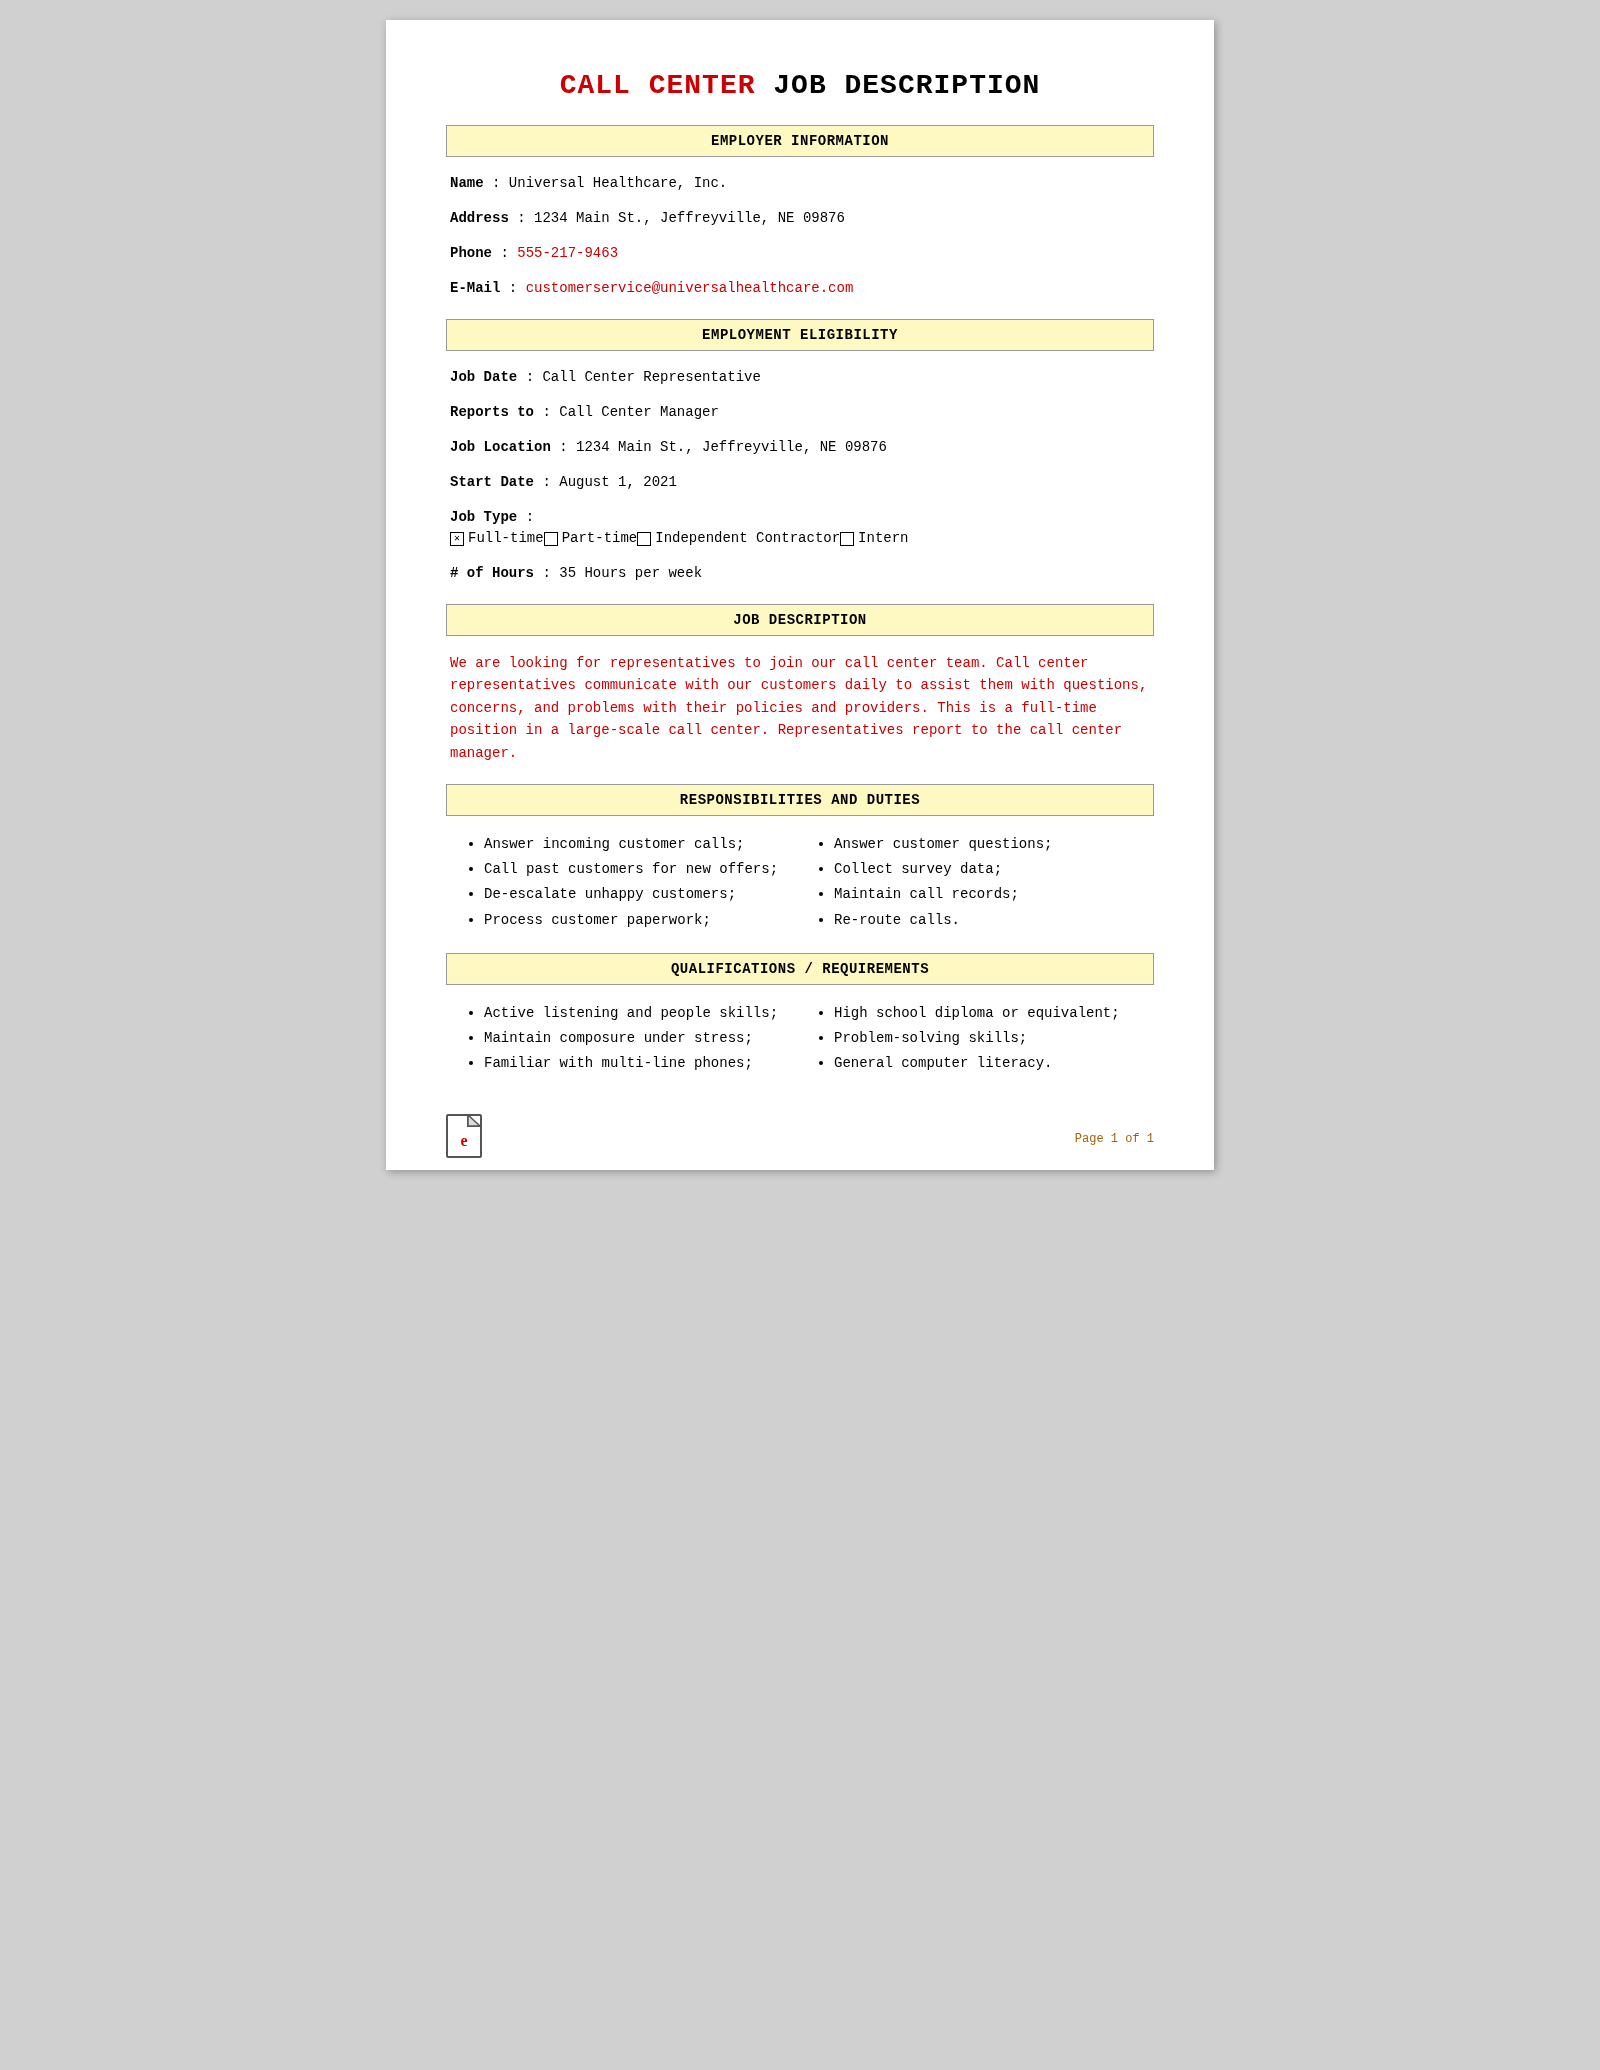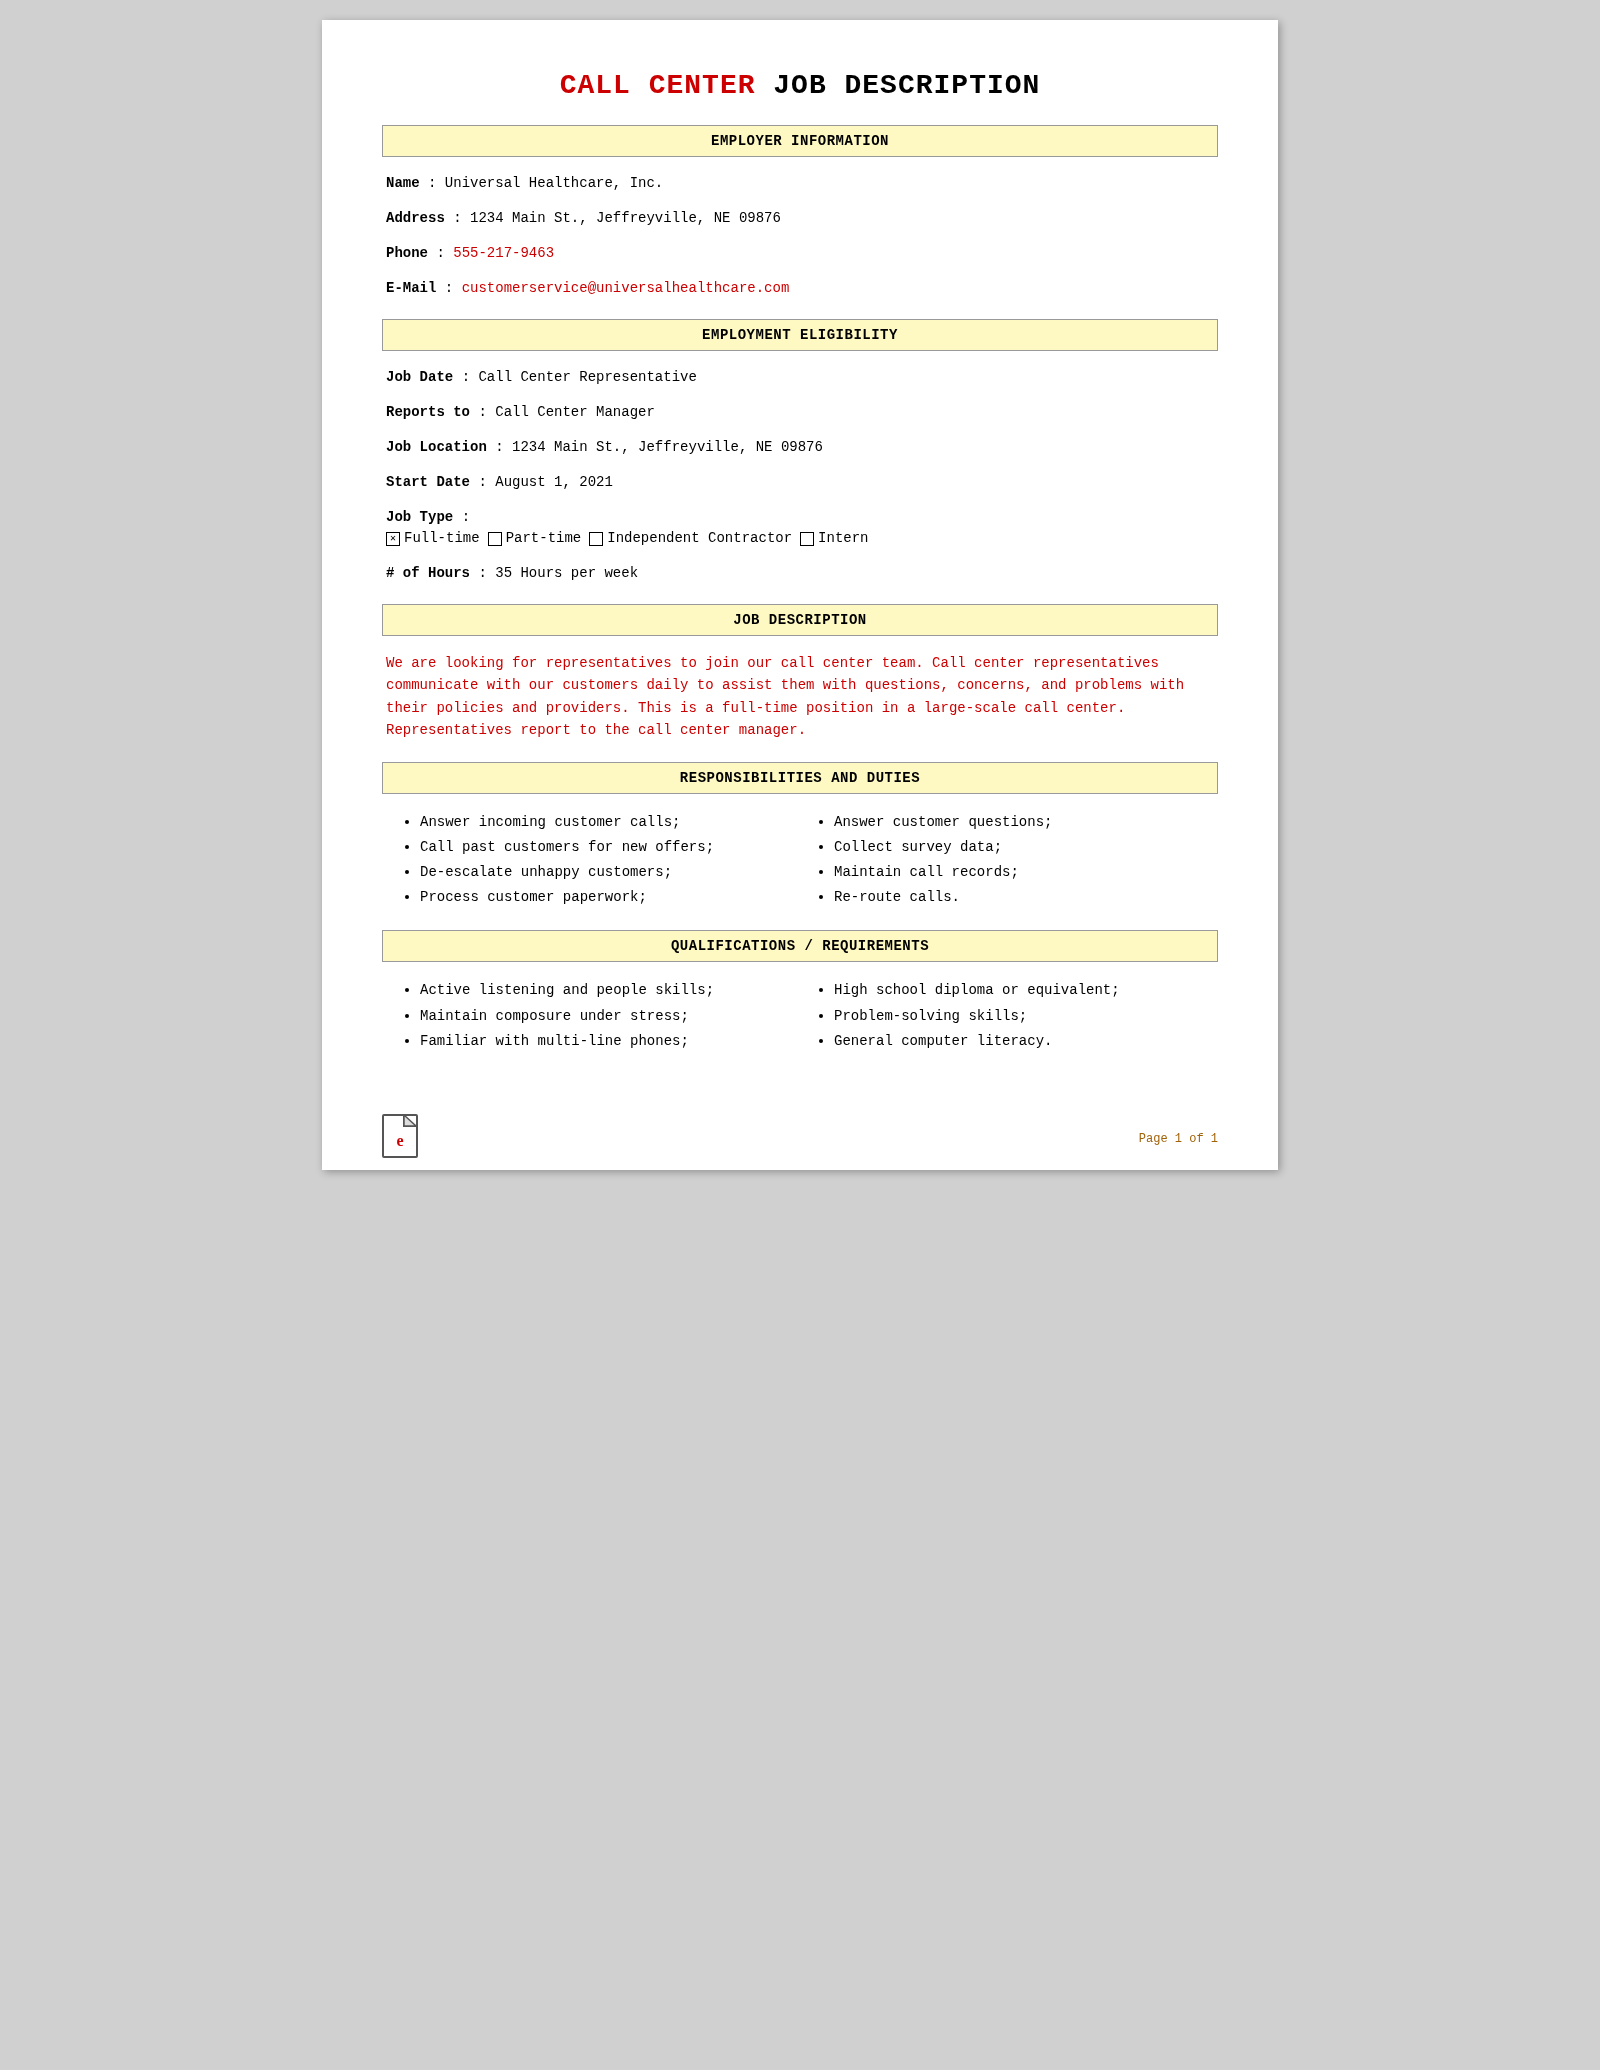--- a/index.html
+++ b/index.html
@@ -16,7 +16,7 @@
 
     .page {
       background: #ffffff;
-      width: 956px;
+      width: 828px;
       min-height: 1150px;
       padding: 50px 60px 60px 60px;
       box-shadow: 2px 2px 8px rgba(0,0,0,0.3);

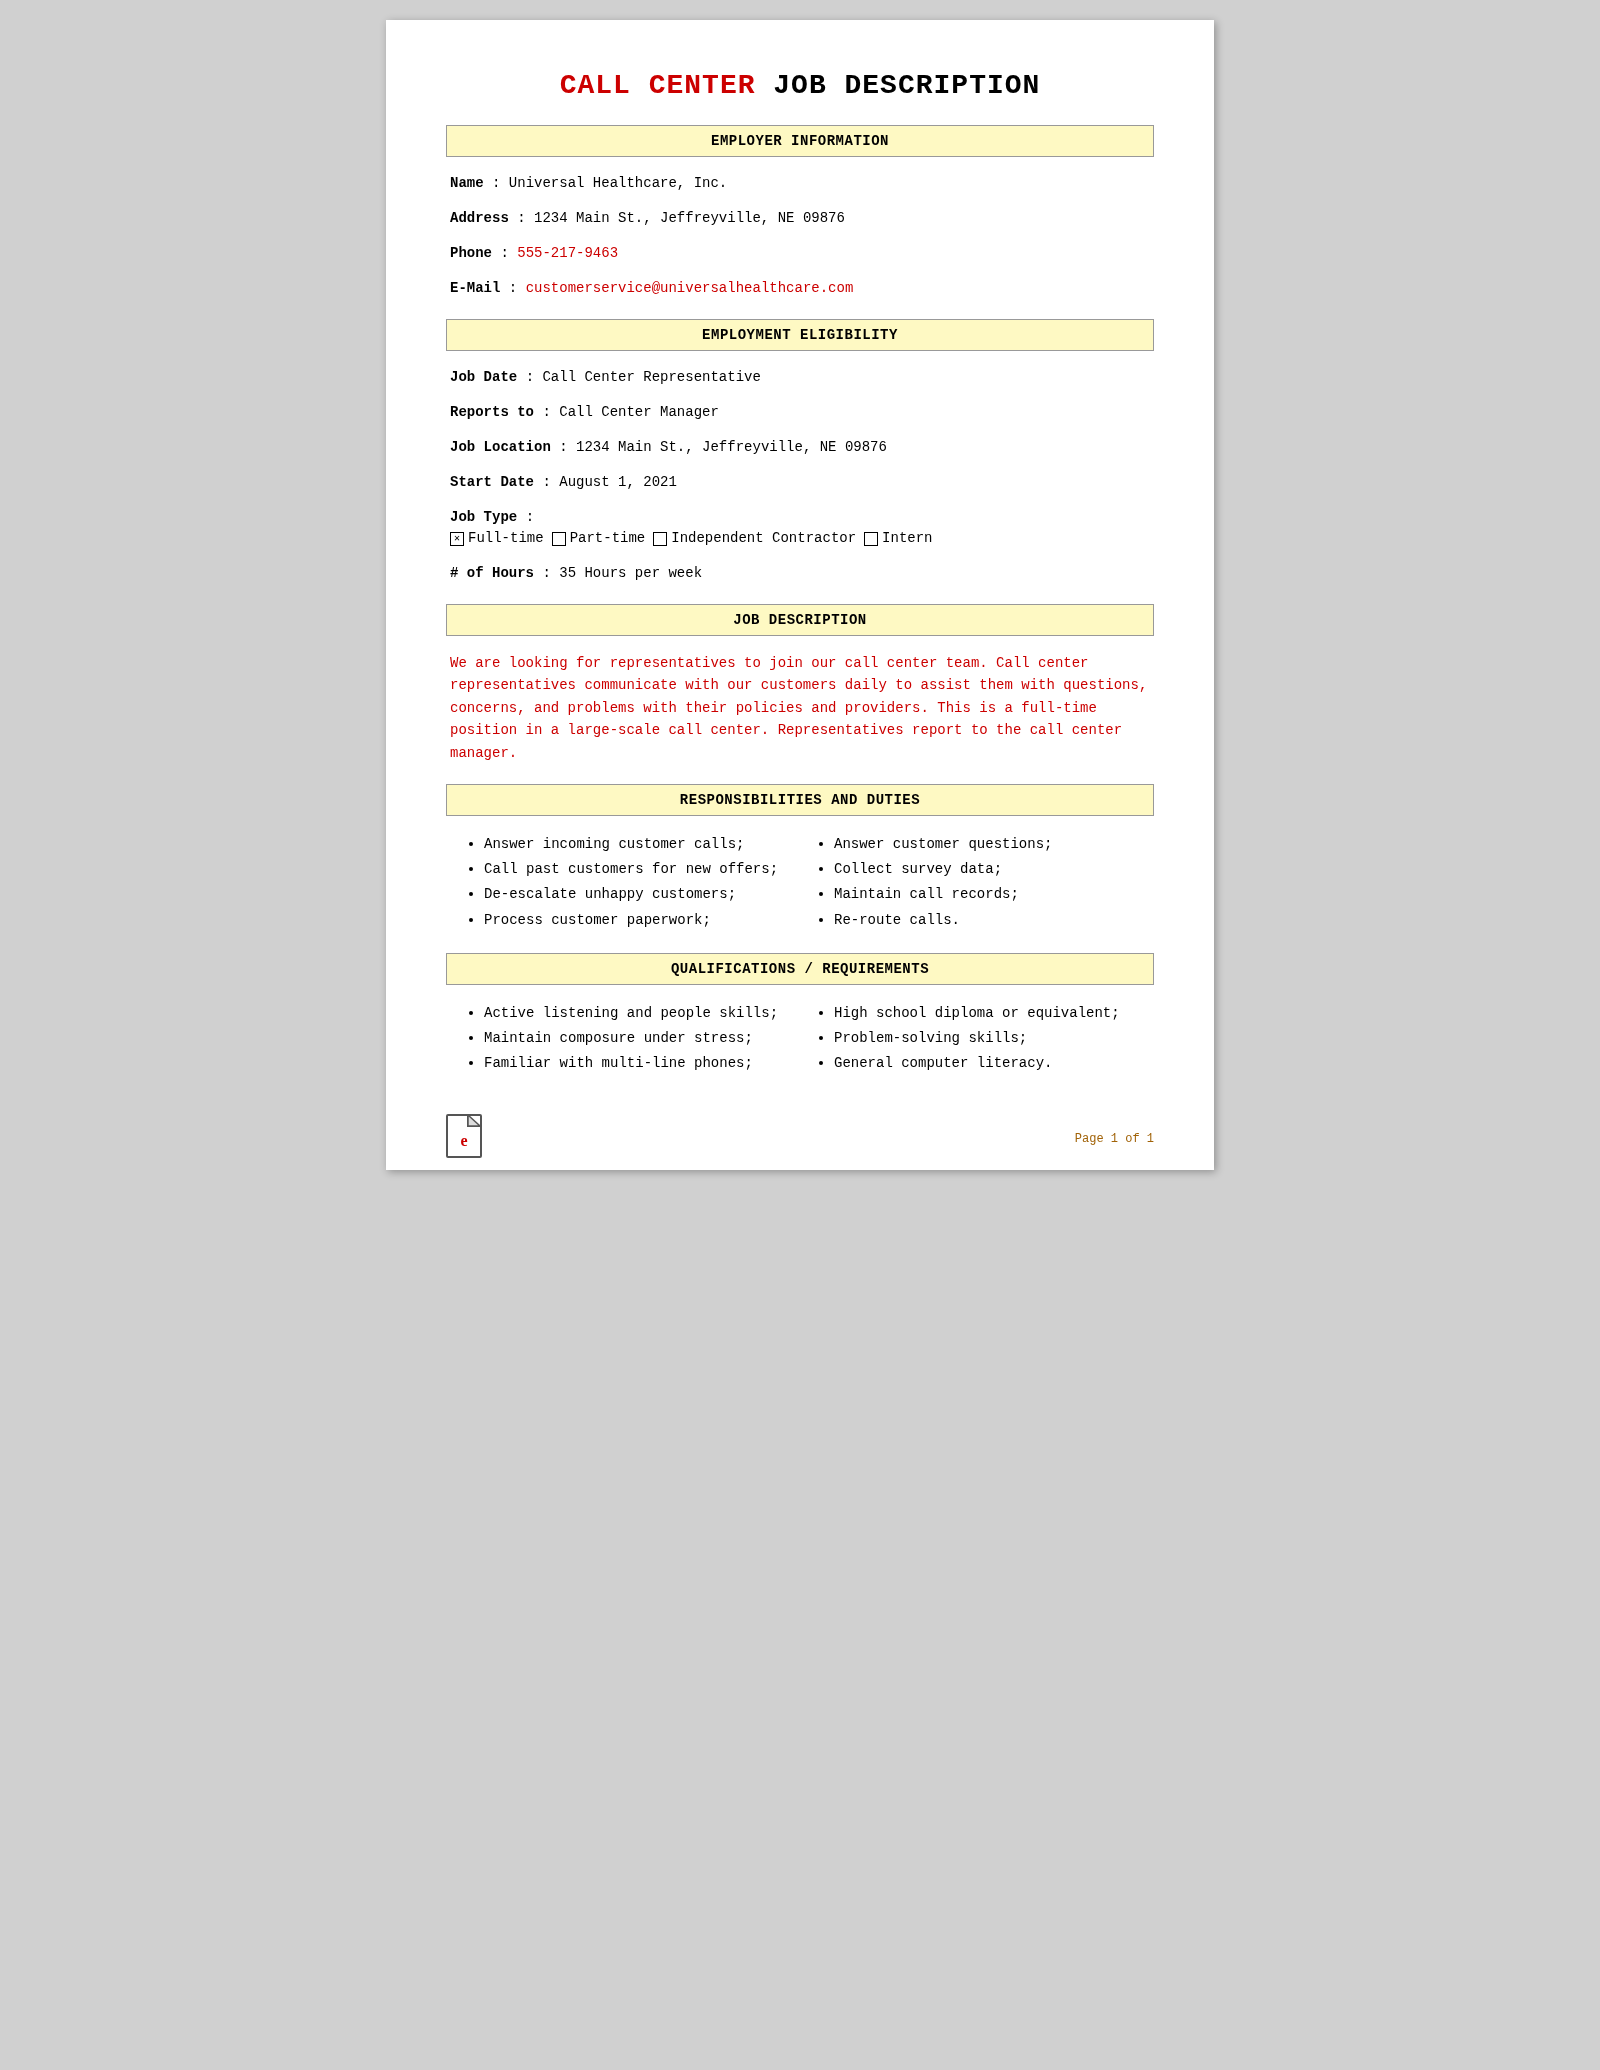--- a/index.html
+++ b/index.html
@@ -107,7 +107,6 @@
     .checkbox-row {
       display: flex;
       align-items: flex-end;
-      gap: 8px;
       font-size: 14px;
       flex-wrap: wrap;
     }

